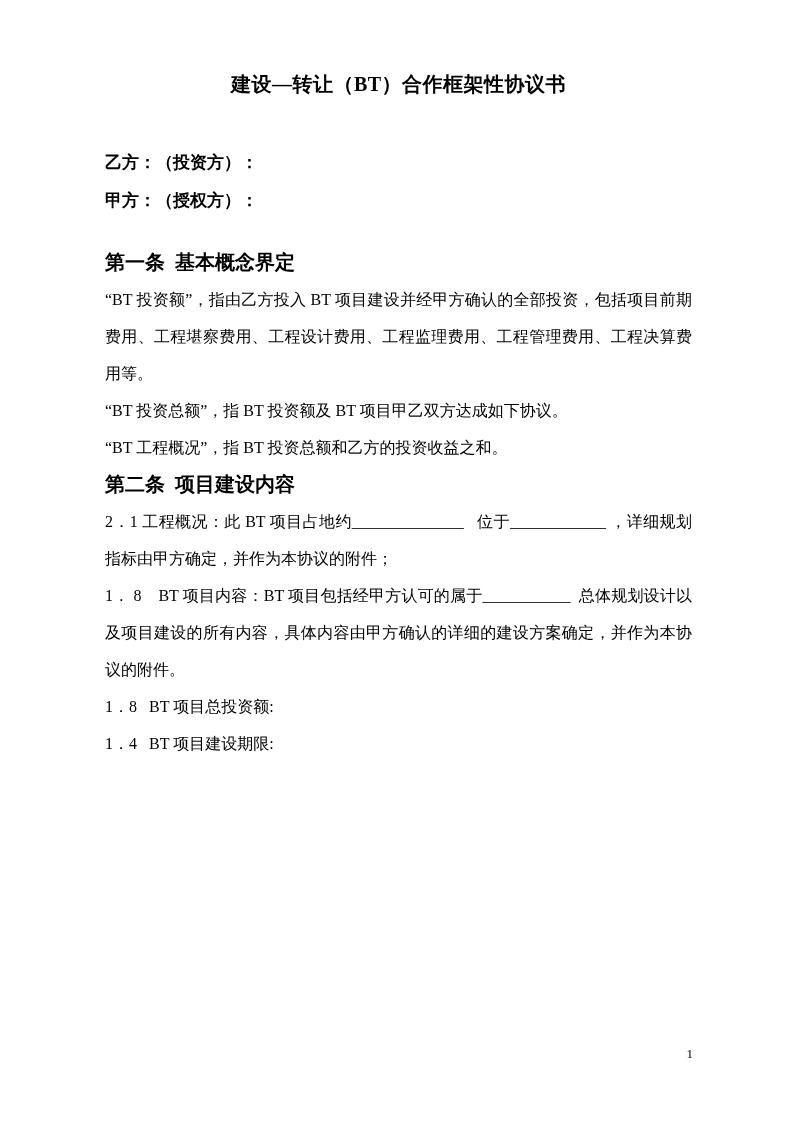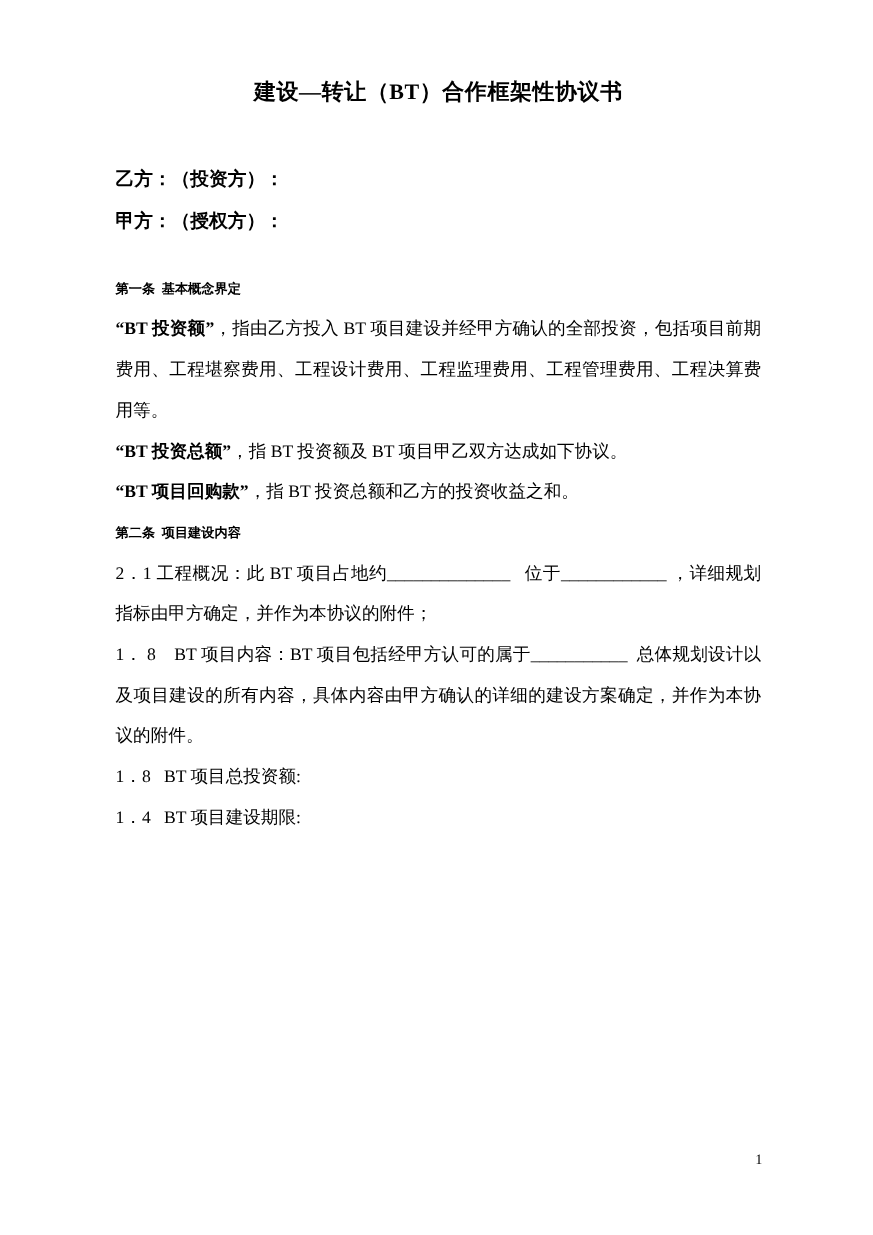--- a/index.html
+++ b/index.html
@@ -48,7 +48,7 @@
   }
   .article-heading {
     margin: 0;
-    font-size: 12px;
+    font-size: 20px;
     font-weight: bold;
     line-height: 37px;
     white-space: pre-wrap;

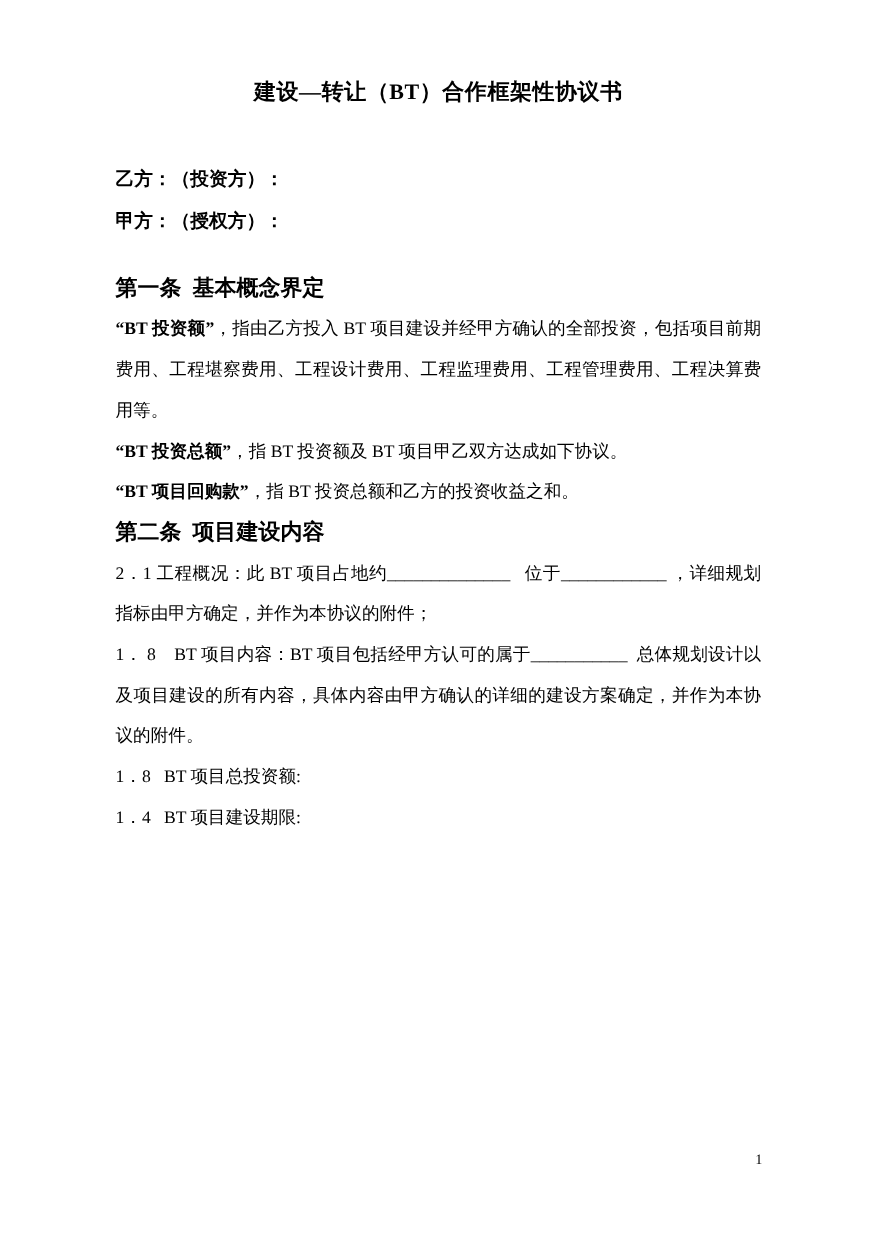--- a/index.html
+++ b/index.html
@@ -57,7 +57,7 @@
     margin-top: 24px;
   }
   .def-lead {
-    font-weight: bold;
+    font-weight: normal;
   }
   .page-number {
     position: absolute;

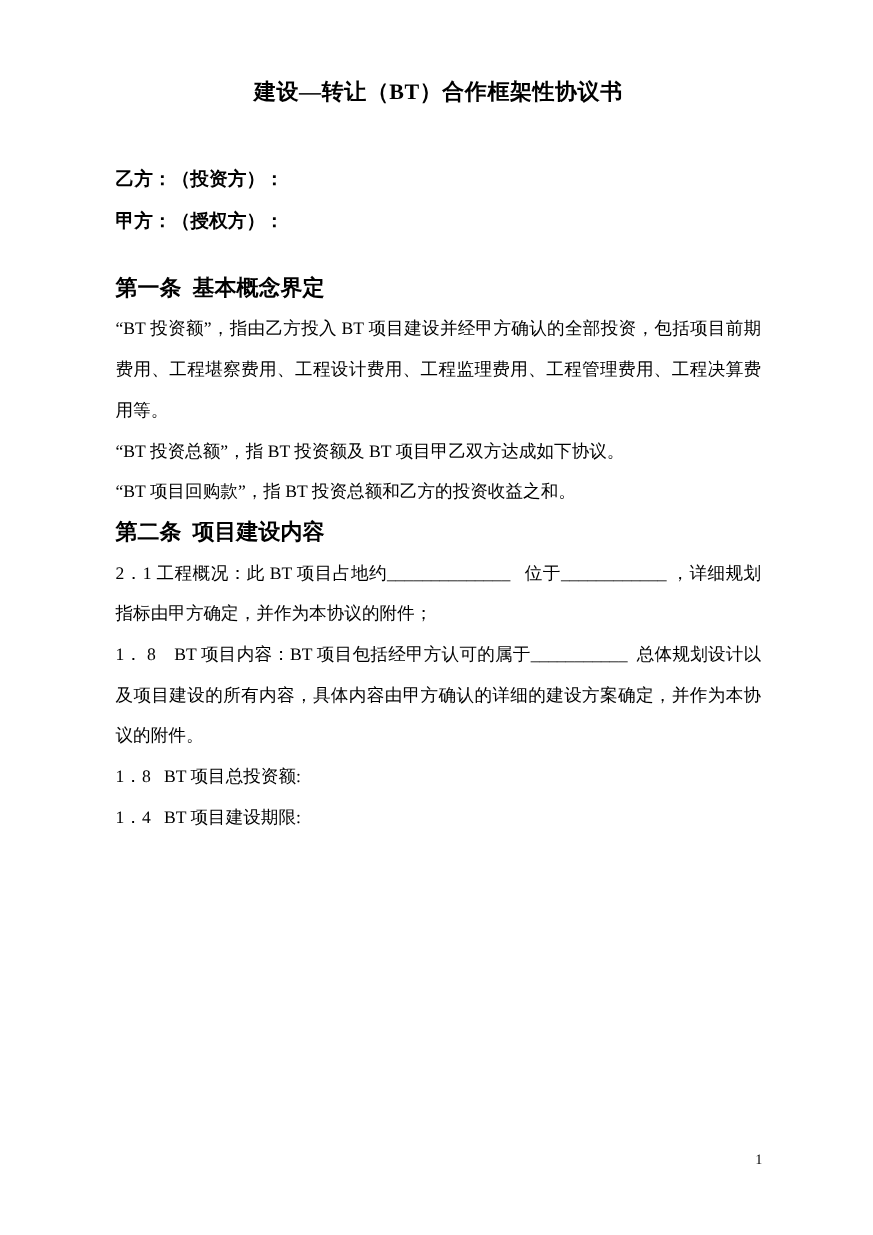--- a/index.html
+++ b/index.html
@@ -85,7 +85,7 @@
 
   <p class="body-para"><span class="def-lead">“BT 投资总额”</span><span>，指 BT 投资额及 BT 项目甲乙双方达成如下协议。</span></p>
 
-  <p class="body-para"><span class="def-lead">“BT 项目回购款”</span><span>，指 BT 投资总额和乙方的投资收益之和。</span></p>
+  <p class="body-para"><span class="def-lead">“BT 工程概况”</span><span>，指 BT 投资总额和乙方的投资收益之和。</span></p>
 
   <h2 class="article-heading">第二条  项目建设内容</h2>
 

